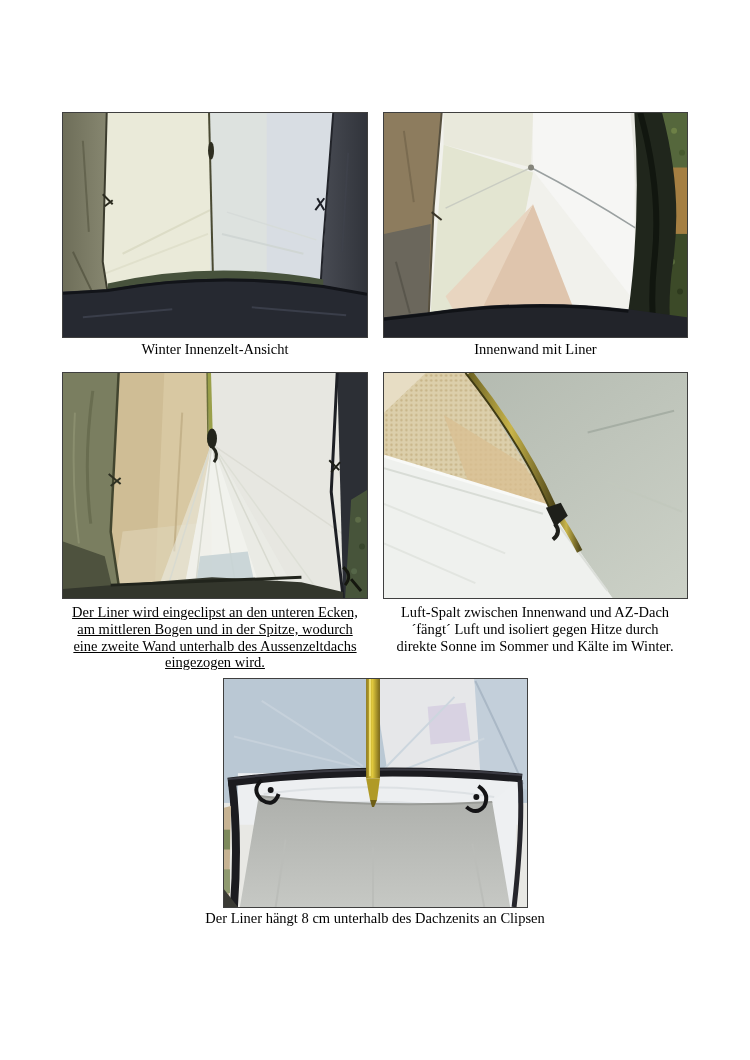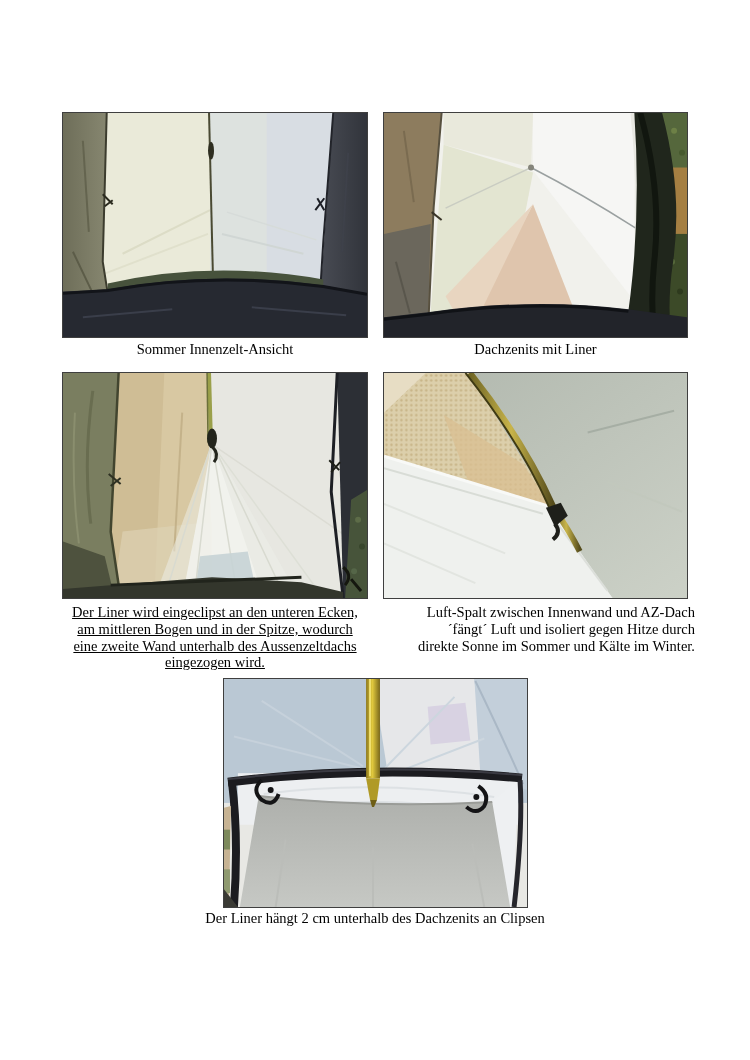--- a/index.html
+++ b/index.html
@@ -206,7 +206,7 @@
     </svg>
   </div>
 
-  <div class="caption" style="left:62px;top:341px;width:306px;">Sommer Innenzelt-Ansicht</div>
+  <div class="caption" style="left:62px;top:341px;width:306px;">Winter Innenzelt-Ansicht</div>
 
   <div class="caption" style="left:383px;top:341px;width:305px;">Dachzenits mit Liner</div>
 

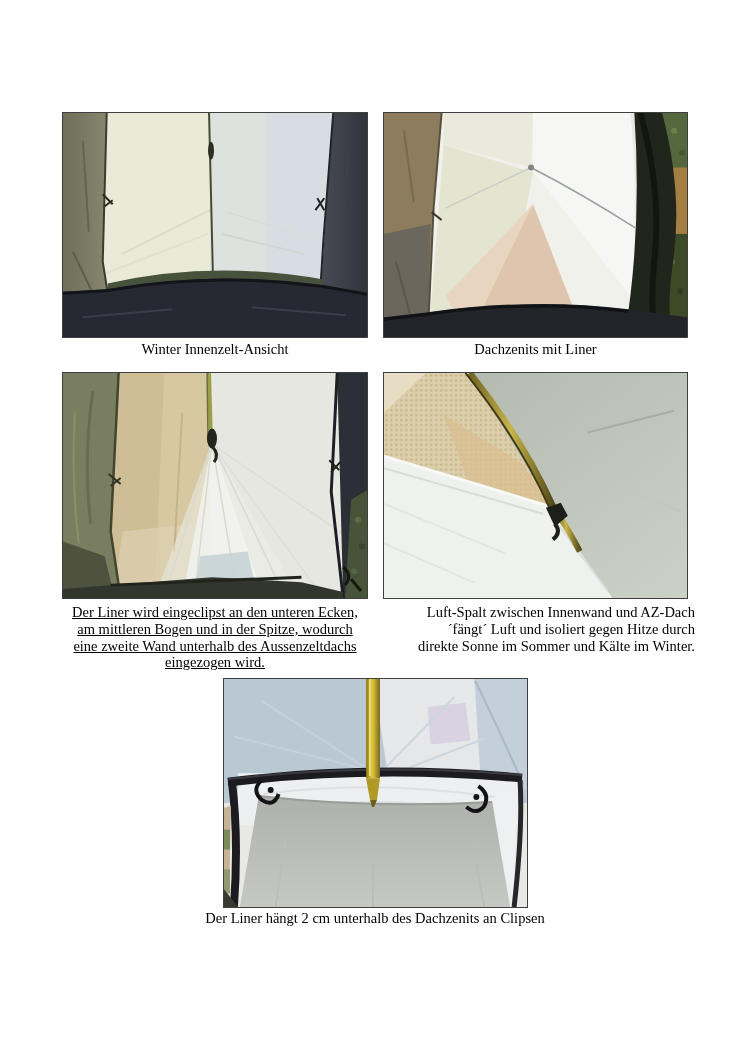--- a/index.html
+++ b/index.html
@@ -208,7 +208,7 @@
 
   <div class="caption" style="left:62px;top:341px;width:306px;">Winter Innenzelt-Ansicht</div>
 
-  <div class="caption" style="left:383px;top:341px;width:305px;">Dachzenits mit Liner</div>
+  <div class="caption" style="left:383px;top:341px;width:305px;">Innenwand mit Liner</div>
 
   <div class="caption" style="left:47px;top:604px;width:336px;text-decoration:underline;">Der Liner wird eingeclipst an den unteren Ecken,
 am mittleren Bogen und in der Spitze, wodurch

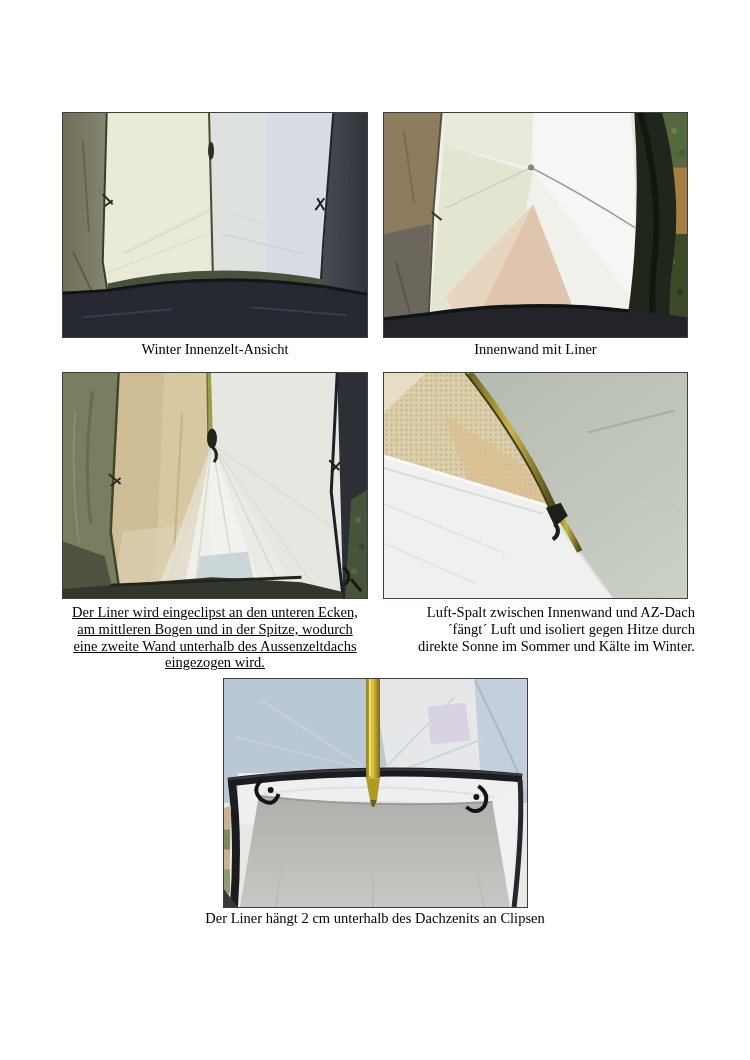--- a/index.html
+++ b/index.html
@@ -215,7 +215,7 @@
 eine zweite Wand unterhalb des Aussenzeltdachs
 eingezogen wird.</div>
 
-  <div class="caption" style="left:375px;top:604px;width:320px;text-align:right;">Luft-Spalt zwischen Innenwand und AZ-Dach
+  <div class="caption" style="left:375px;top:604px;width:320px;">Luft-Spalt zwischen Innenwand und AZ-Dach
 ´fängt´ Luft und isoliert gegen Hitze durch
 direkte Sonne im Sommer und Kälte im Winter.</div>
 

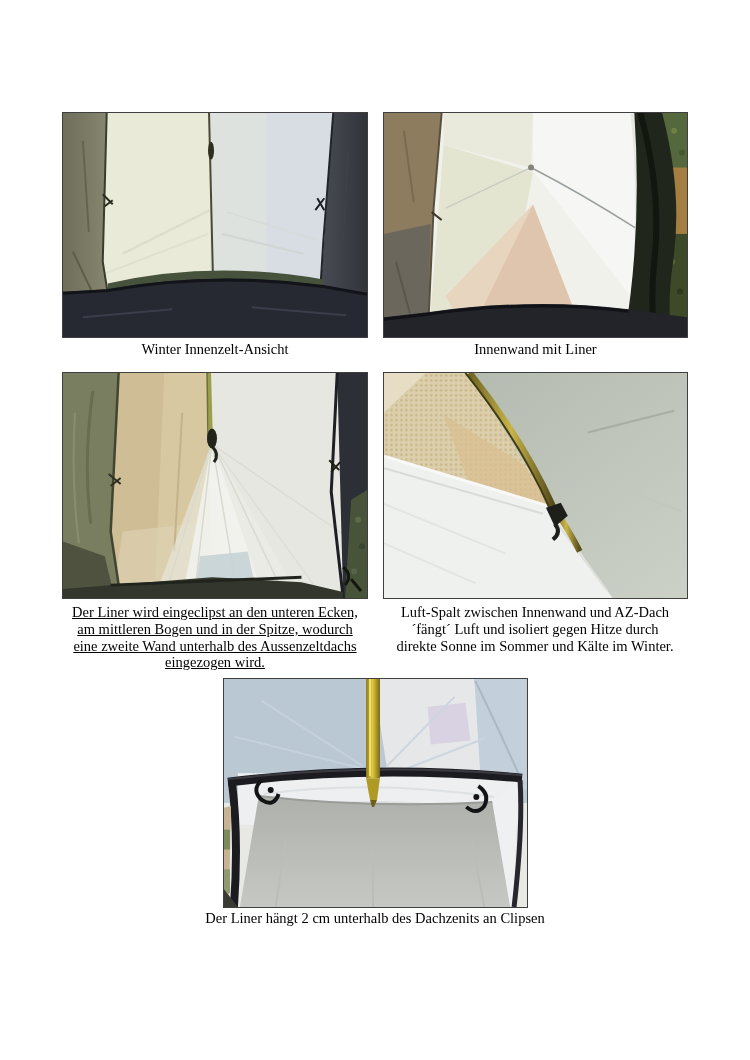--- a/index.html
+++ b/index.html
@@ -219,7 +219,7 @@
 ´fängt´ Luft und isoliert gegen Hitze durch
 direkte Sonne im Sommer und Kälte im Winter.</div>
 
-  <div class="caption" style="left:165px;top:910px;width:420px;">Der Liner hängt 2 cm unterhalb des Dachzenits an Clipsen</div>
+  <div class="caption" style="left:165px;top:910px;width:420px;">Der Liner hängt 8 cm unterhalb des Dachzenits an Clipsen</div>
 
 </div>
 

